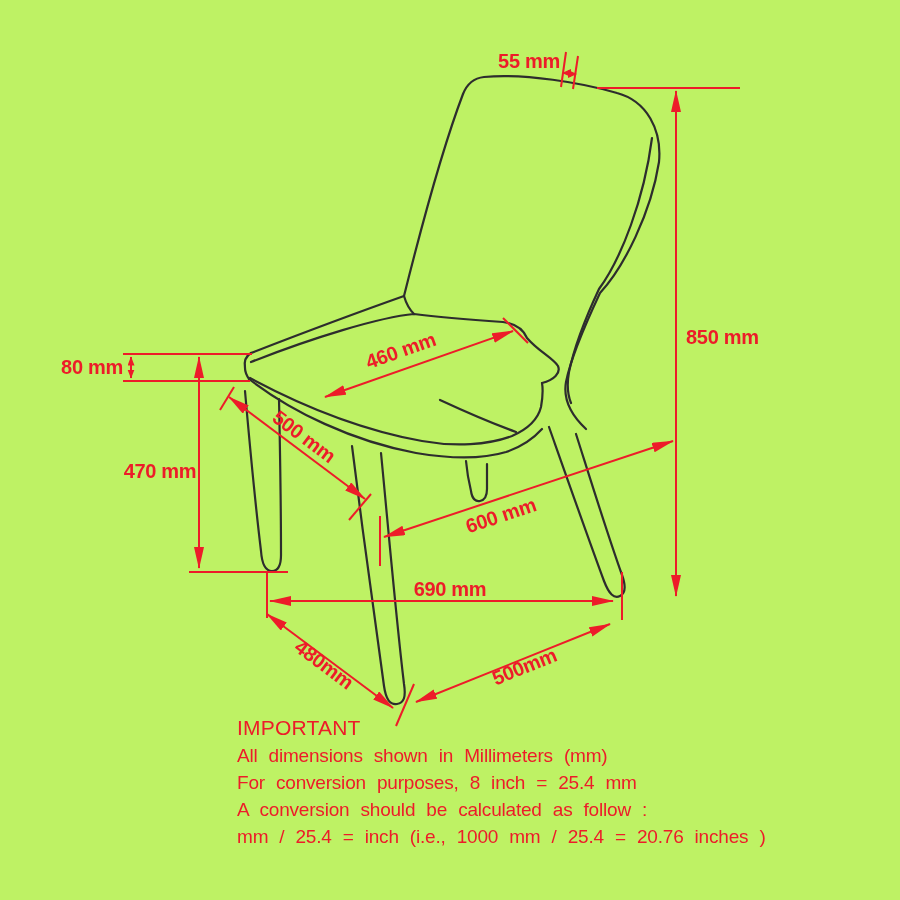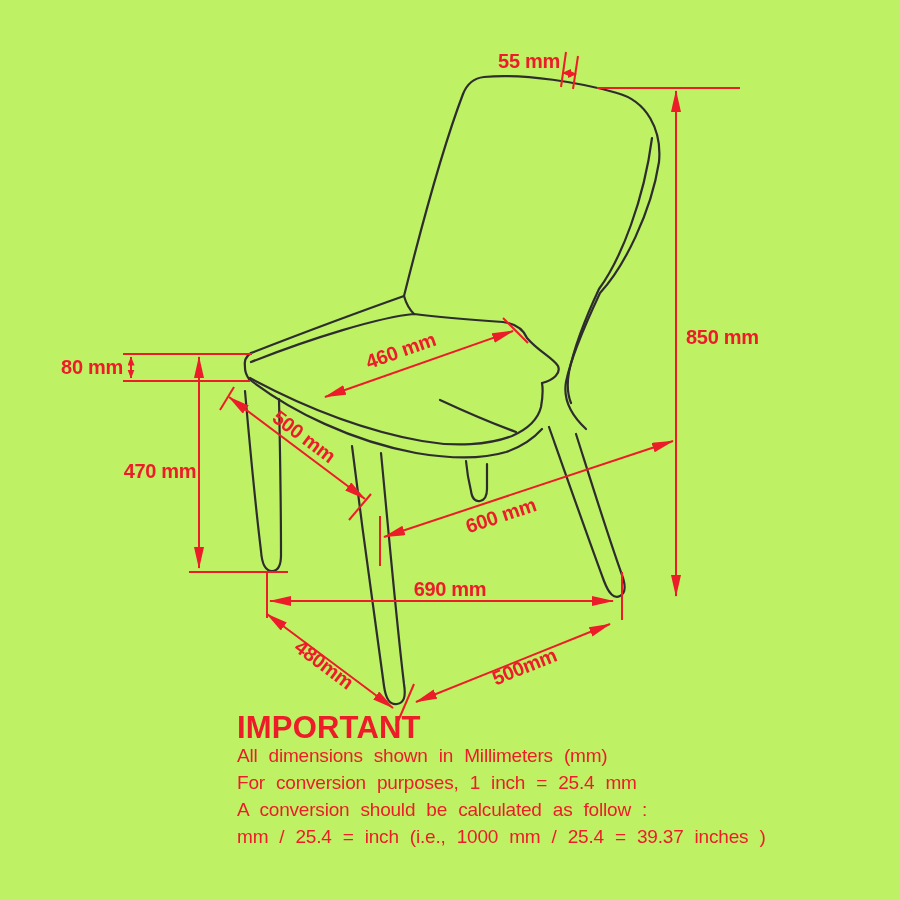--- a/index.html
+++ b/index.html
@@ -11,7 +11,7 @@
   .dim-label{fill:#ed1c29;font-family:"Liberation Sans", sans-serif;font-size:20px;font-weight:bold;letter-spacing:-0.3px;}
   .tiny-arrow{fill:#ed1c29;stroke:none;}
   #notes{position:absolute;left:237px;top:714px;color:#ed1c29;}
-  #notes .heading{font-size:31px;font-weight:bold;letter-spacing:0.2px;line-height:28px;}
+  #notes .heading{font-size:21px;font-weight:normal;letter-spacing:0.2px;line-height:28px;}
   #notes .note-line{font-size:19px;font-weight:normal;letter-spacing:-0.2px;word-spacing:6px;line-height:27px;white-space:nowrap;}
 </style>
 </head>

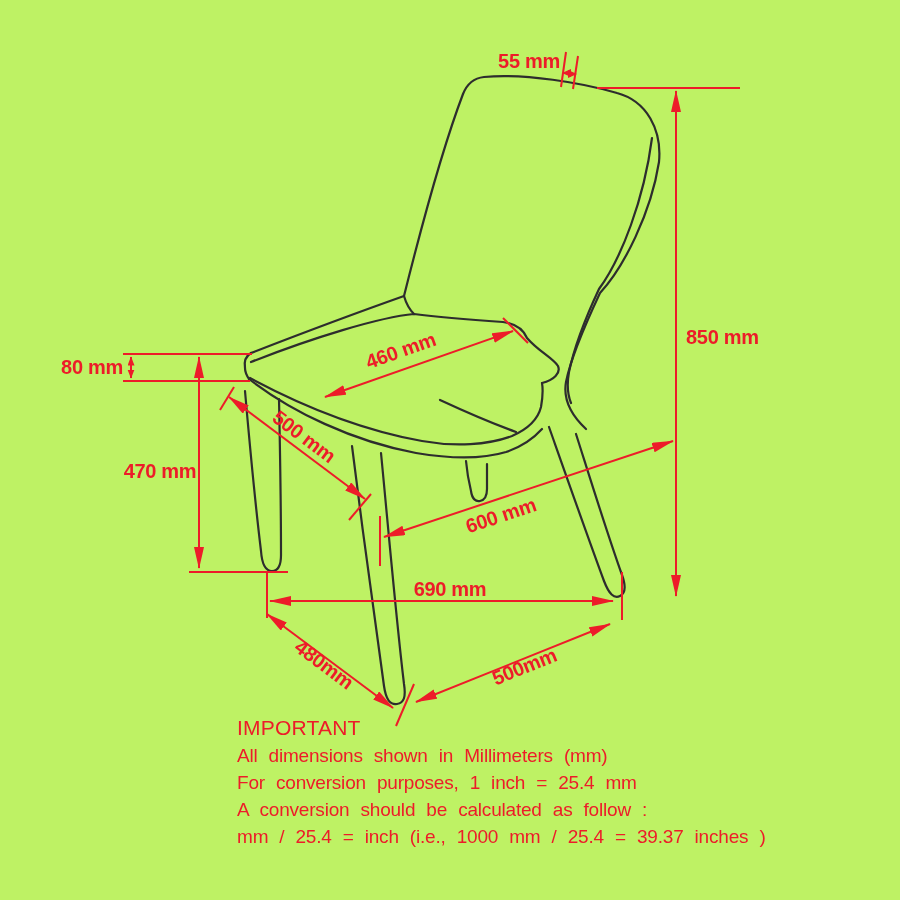--- a/index.html
+++ b/index.html
@@ -113,7 +113,7 @@
   <div id="notes">
     <div class="heading">IMPORTANT</div>
     <div class="note-line">All dimensions shown in Millimeters (mm)</div>
-    <div class="note-line">For conversion purposes, 1 inch = 25.4 mm</div>
+    <div class="note-line">For conversion purposes, 8 inch = 25.4 mm</div>
     <div class="note-line">A conversion should be calculated as follow :</div>
     <div class="note-line">mm / 25.4 = inch (i.e., 1000 mm / 25.4 = 39.37 inches )</div>
   </div>

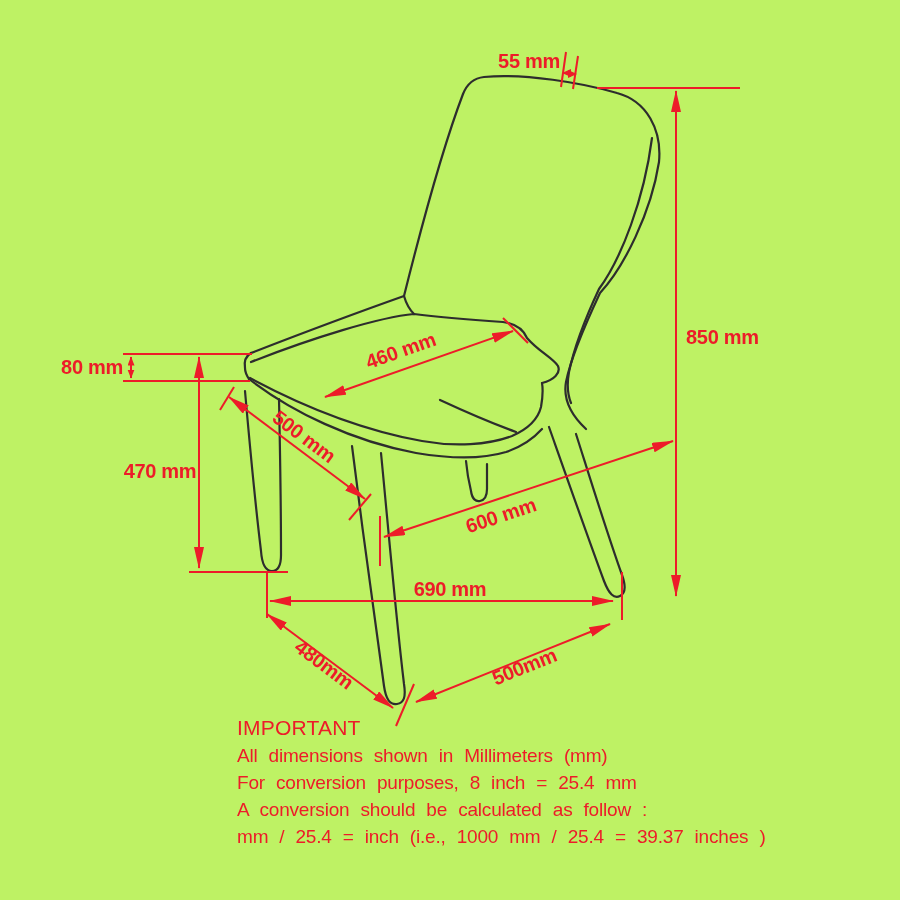--- a/index.html
+++ b/index.html
@@ -115,7 +115,7 @@
     <div class="note-line">All dimensions shown in Millimeters (mm)</div>
     <div class="note-line">For conversion purposes, 8 inch = 25.4 mm</div>
     <div class="note-line">A conversion should be calculated as follow :</div>
-    <div class="note-line">mm / 25.4 = inch (i.e., 1000 mm / 25.4 = 39.37 inches )</div>
+    <div class="note-line">mm / 25.4 = inch (i.e., 1000 mm / 25.4 = 20.76 inches )</div>
   </div>
 
 </div>

